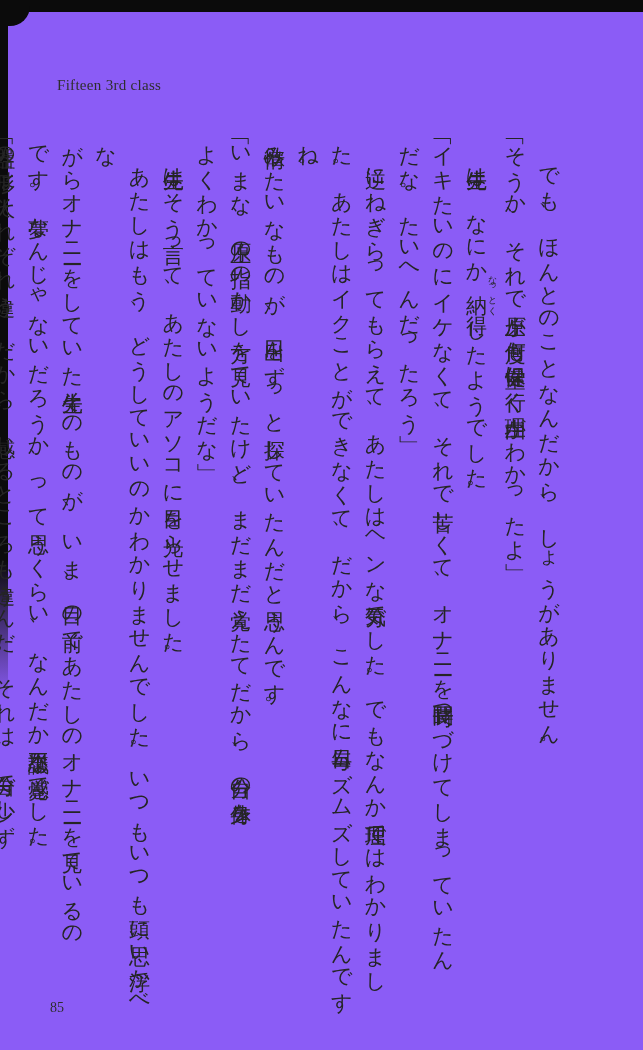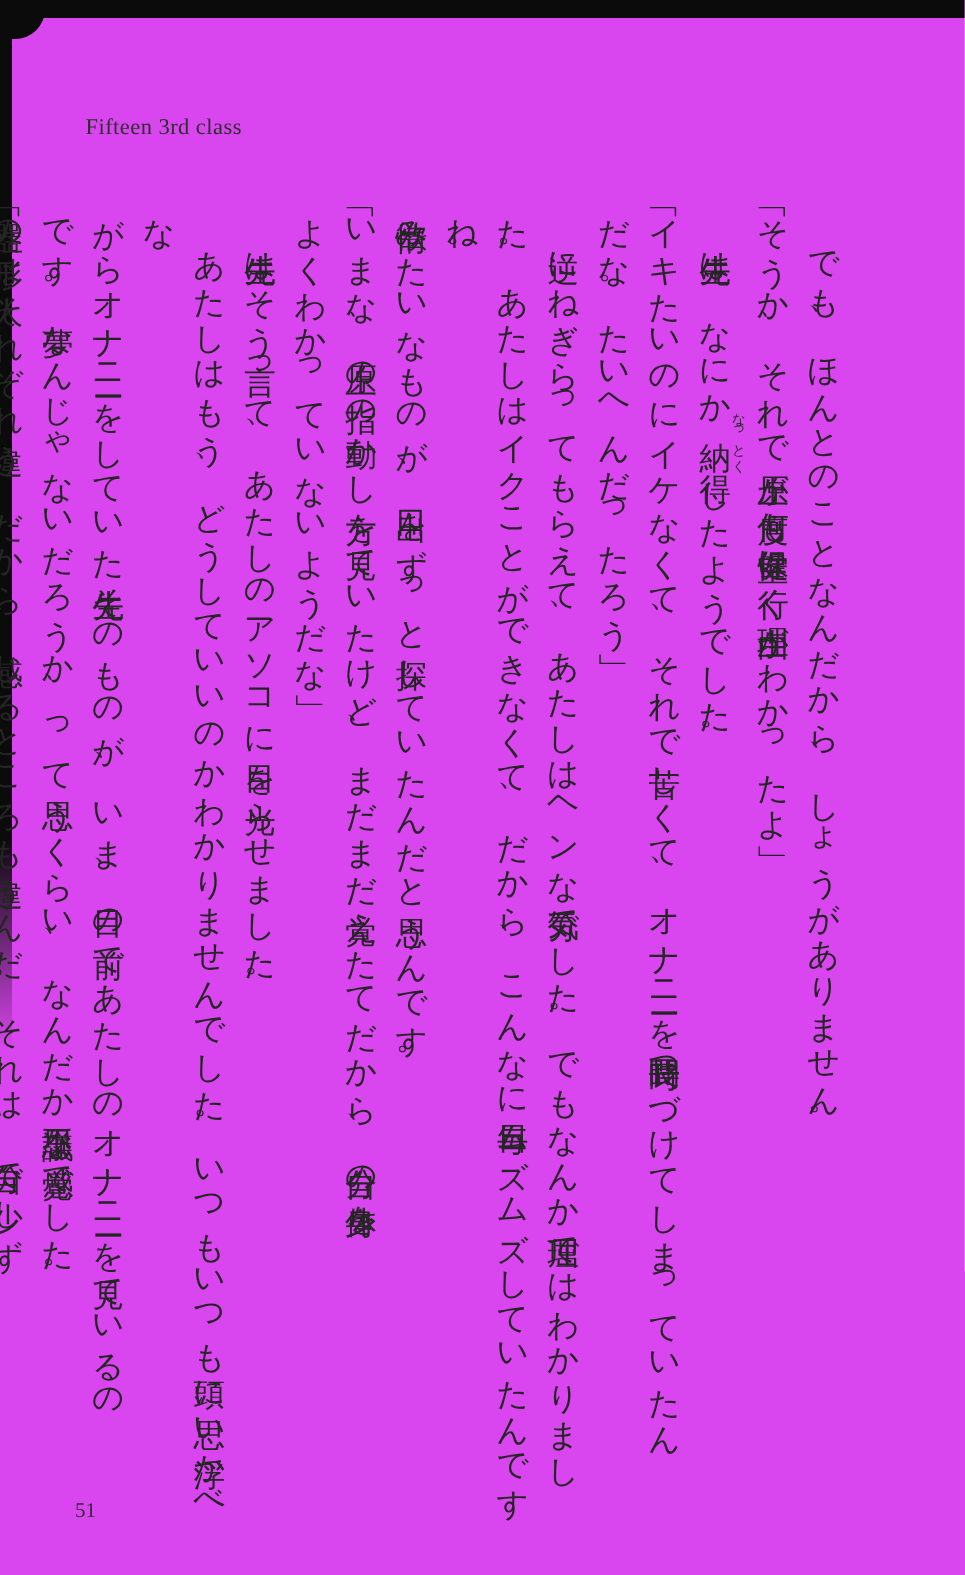--- a/index.html
+++ b/index.html
@@ -17,7 +17,7 @@
   .page {
     position: absolute;
     inset: 0;
-    background: #d946ef;
+    background: #8b5cf6;
   }
   
   .scan-edge-top {

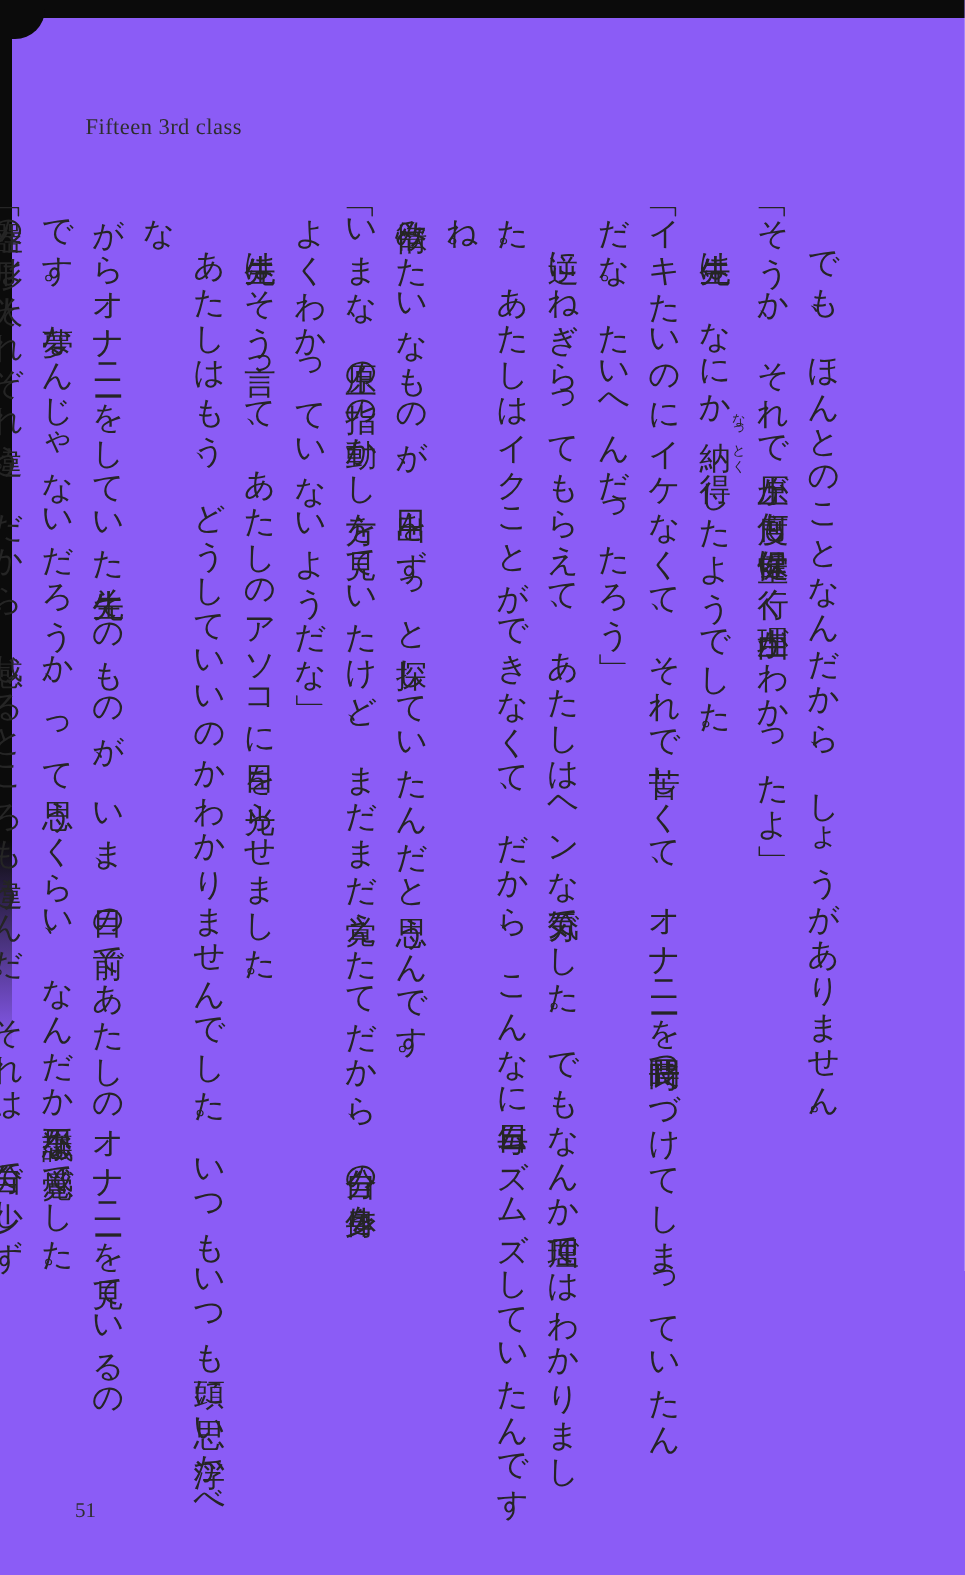--- a/index.html
+++ b/index.html
@@ -105,7 +105,7 @@
 
   </div>
 
-  <div class="page-number">51</div>
+  <div class="page-number">85</div>
 </div>
 
 </body></html>

